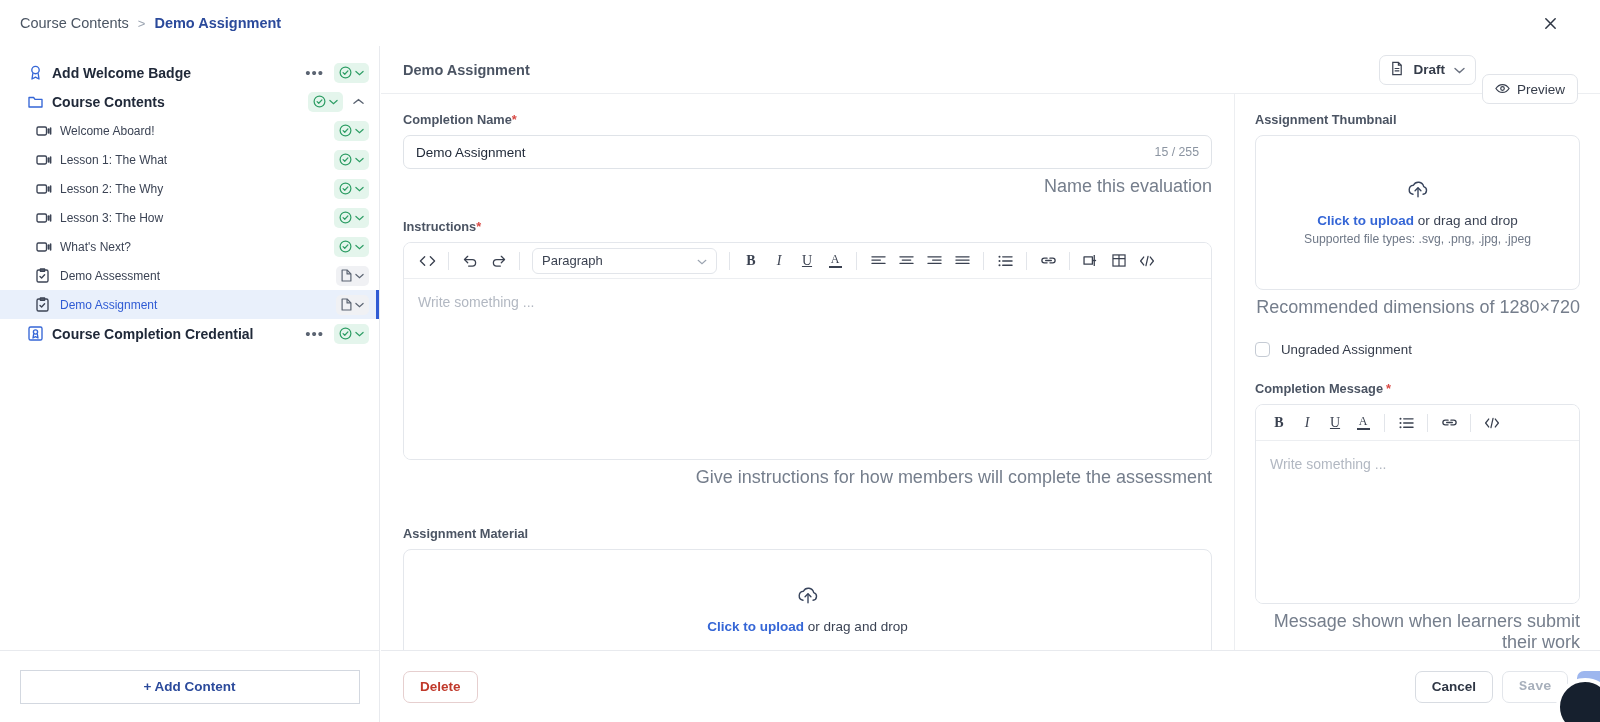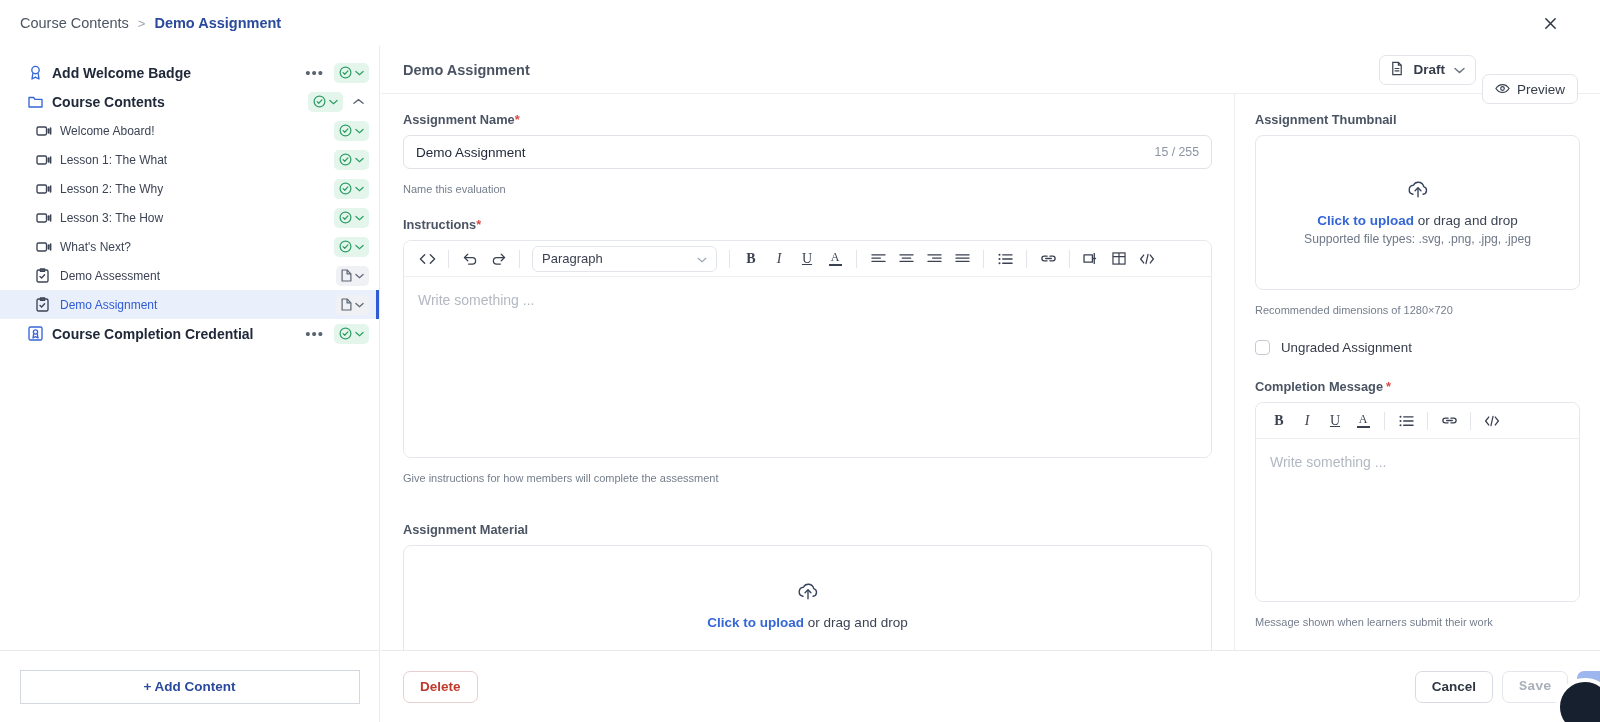--- a/index.html
+++ b/index.html
@@ -475,7 +475,7 @@
       <div class="col-left">
 
         <div class="field-label">
-          <span>Assignment Name</span><span class="req">*</span>
+          <span>Completion Name</span><span class="req">*</span>
         </div>
         <div class="text-input">
           <span class="val">Demo Assignment</span>

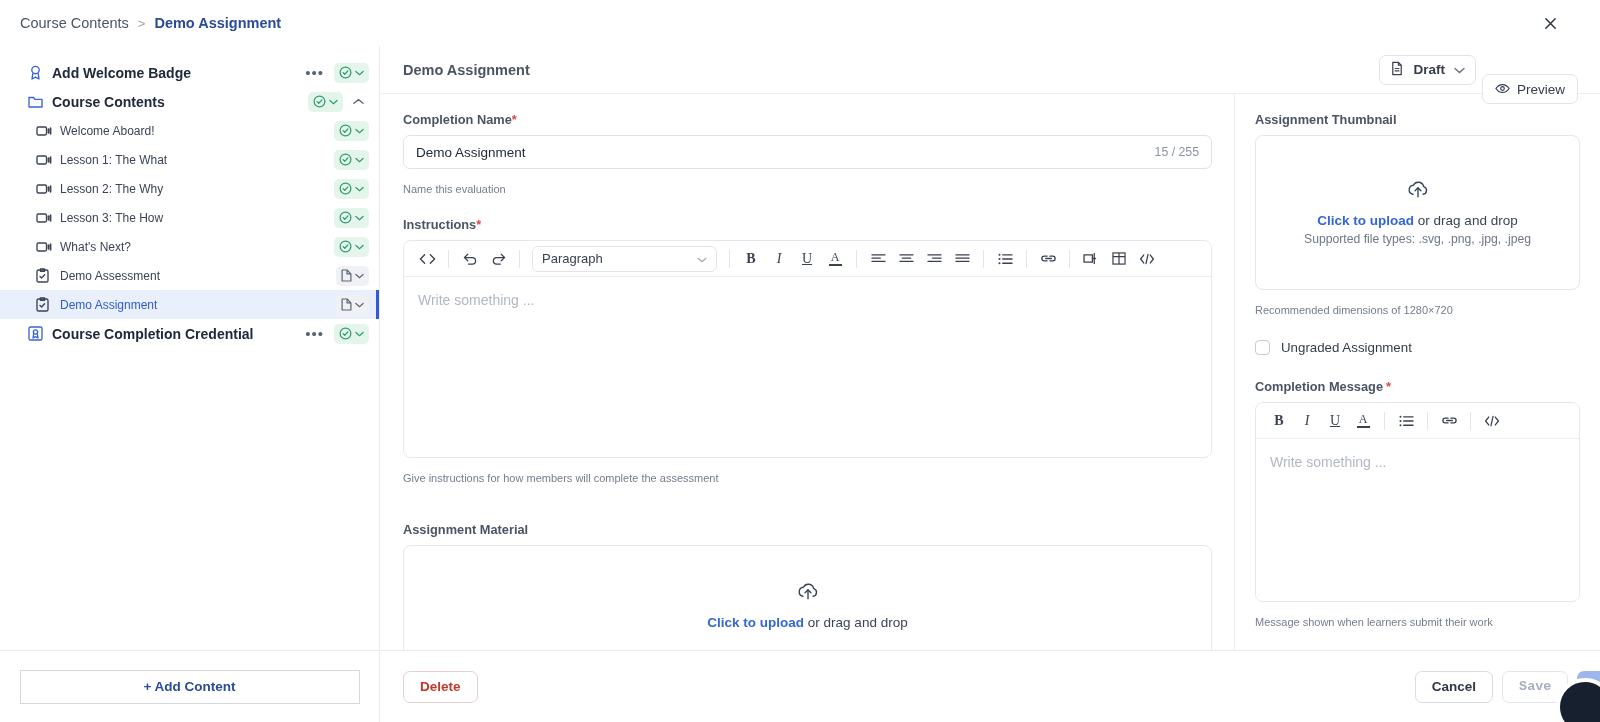--- a/index.html
+++ b/index.html
@@ -109,7 +109,7 @@
   .field-label { font-size: 12.8px; font-weight: 700; color: #4b5463; margin-bottom: 8px; }
   .req { color: #d94a45; }
   .req-sp { color: #d94a45; margin-left: 3px; }
-  .helper { font-size: 11px; color: #757e8c; margin-top: 14px; }
+  .helper { font-size: 18px; color: #757e8c; margin-top: 7px; text-align: right; }
 
   .text-input {
     position: relative; height: 34px; border: 1px solid #dfe3e8; border-radius: 7px;

